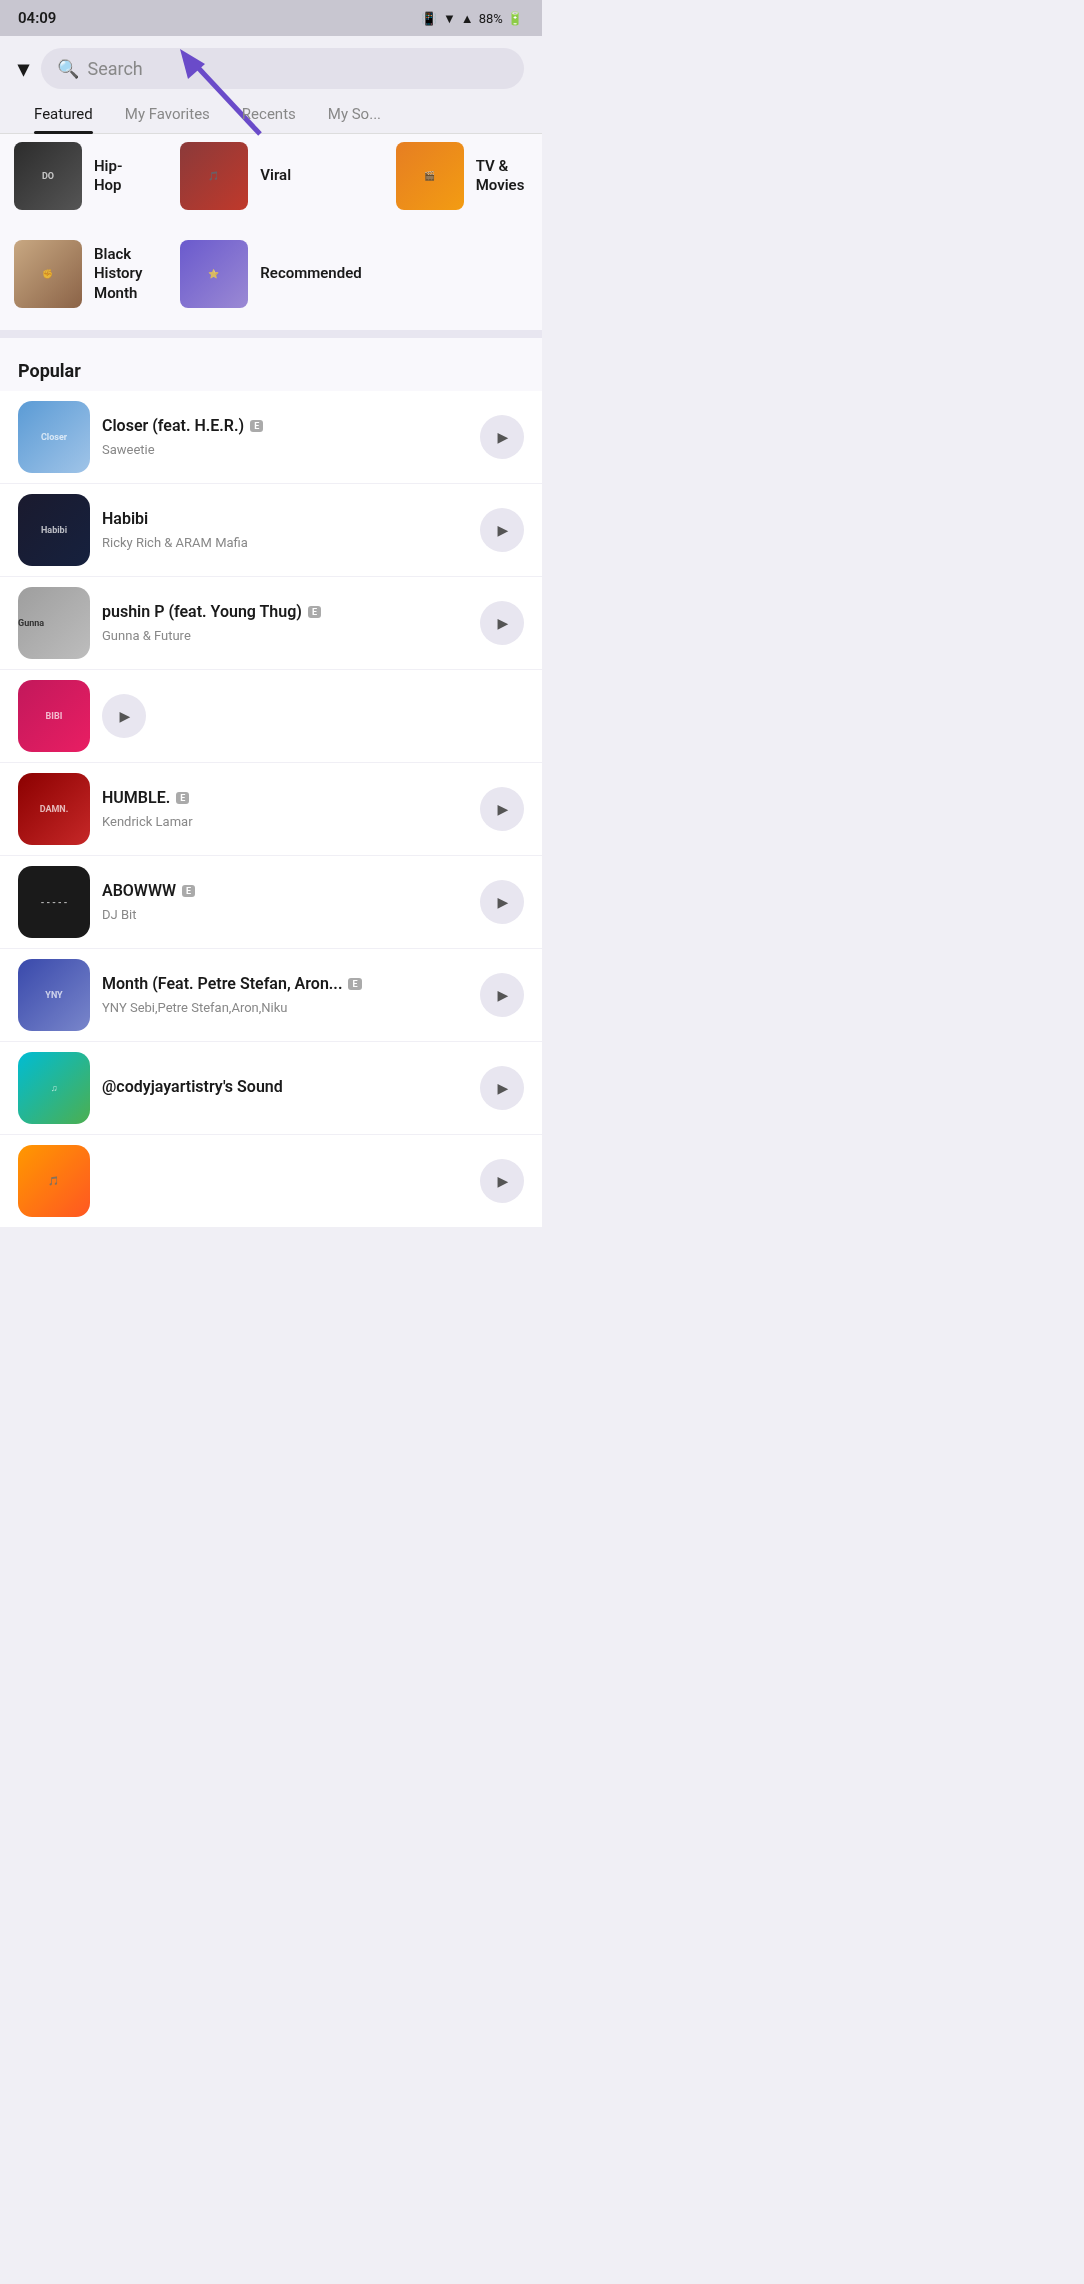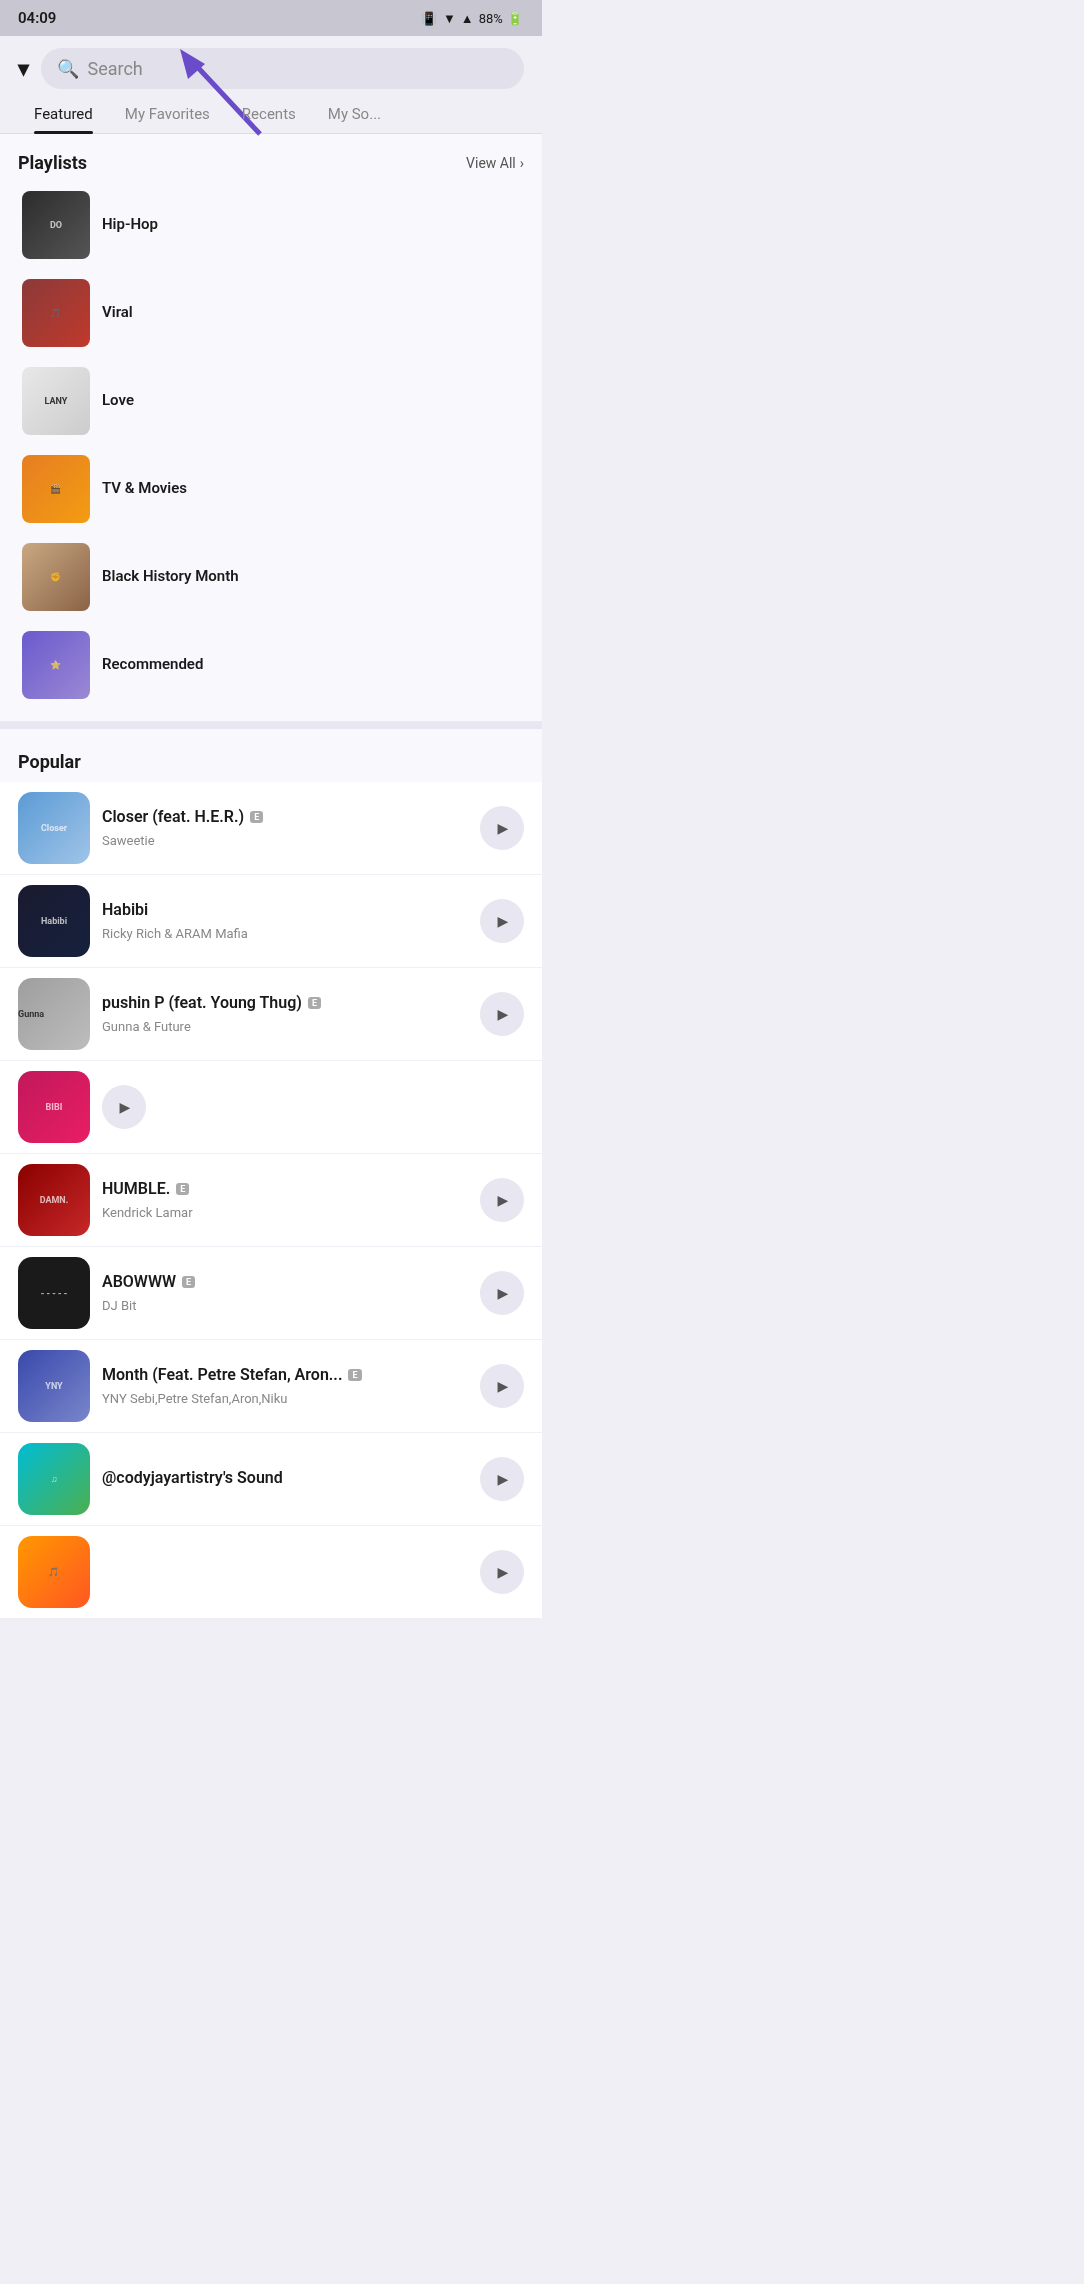--- a/index.html
+++ b/index.html
@@ -334,13 +334,6 @@
 
 <div class="content">
 
-  <div class="section-header">
-    <span class="section-title">Playlists</span>
-    <span class="view-all">
-      <span>View All</span>
-      <span>›</span>
-    </span>
-  </div>
 
   <div class="playlists-grid">
 

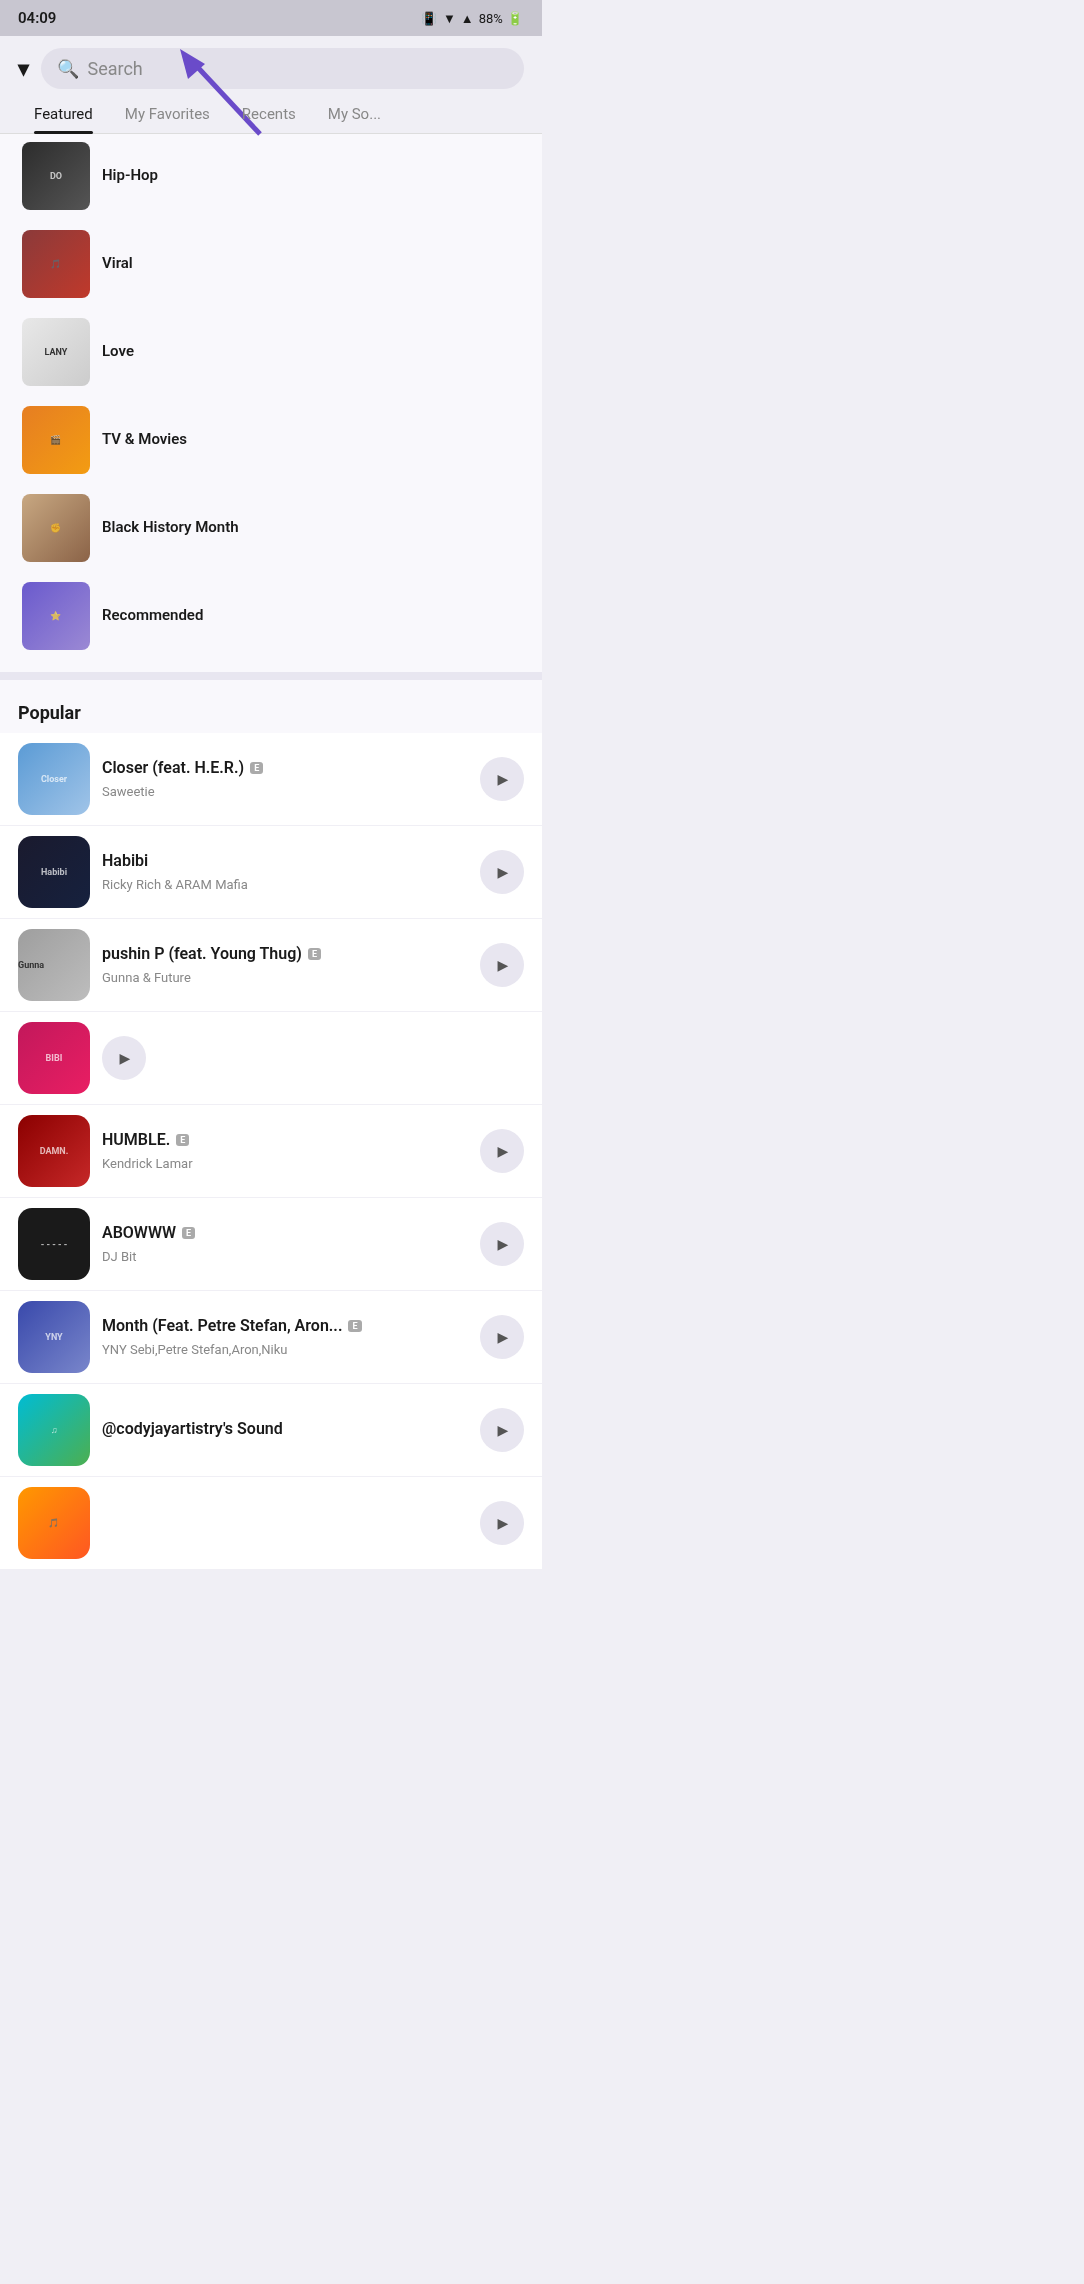--- a/index.html
+++ b/index.html
@@ -140,9 +140,9 @@
     
     .playlists-grid {
       display: grid;
-      grid-template-columns: 1fr;
-      gap: 4px;
-      padding: 0 12px 10px;
+      grid-template-columns: 1fr 1fr 1fr;
+      gap: 14px;
+      padding: 0 4px 10px;
     }
     .playlist-item {
       display: flex;

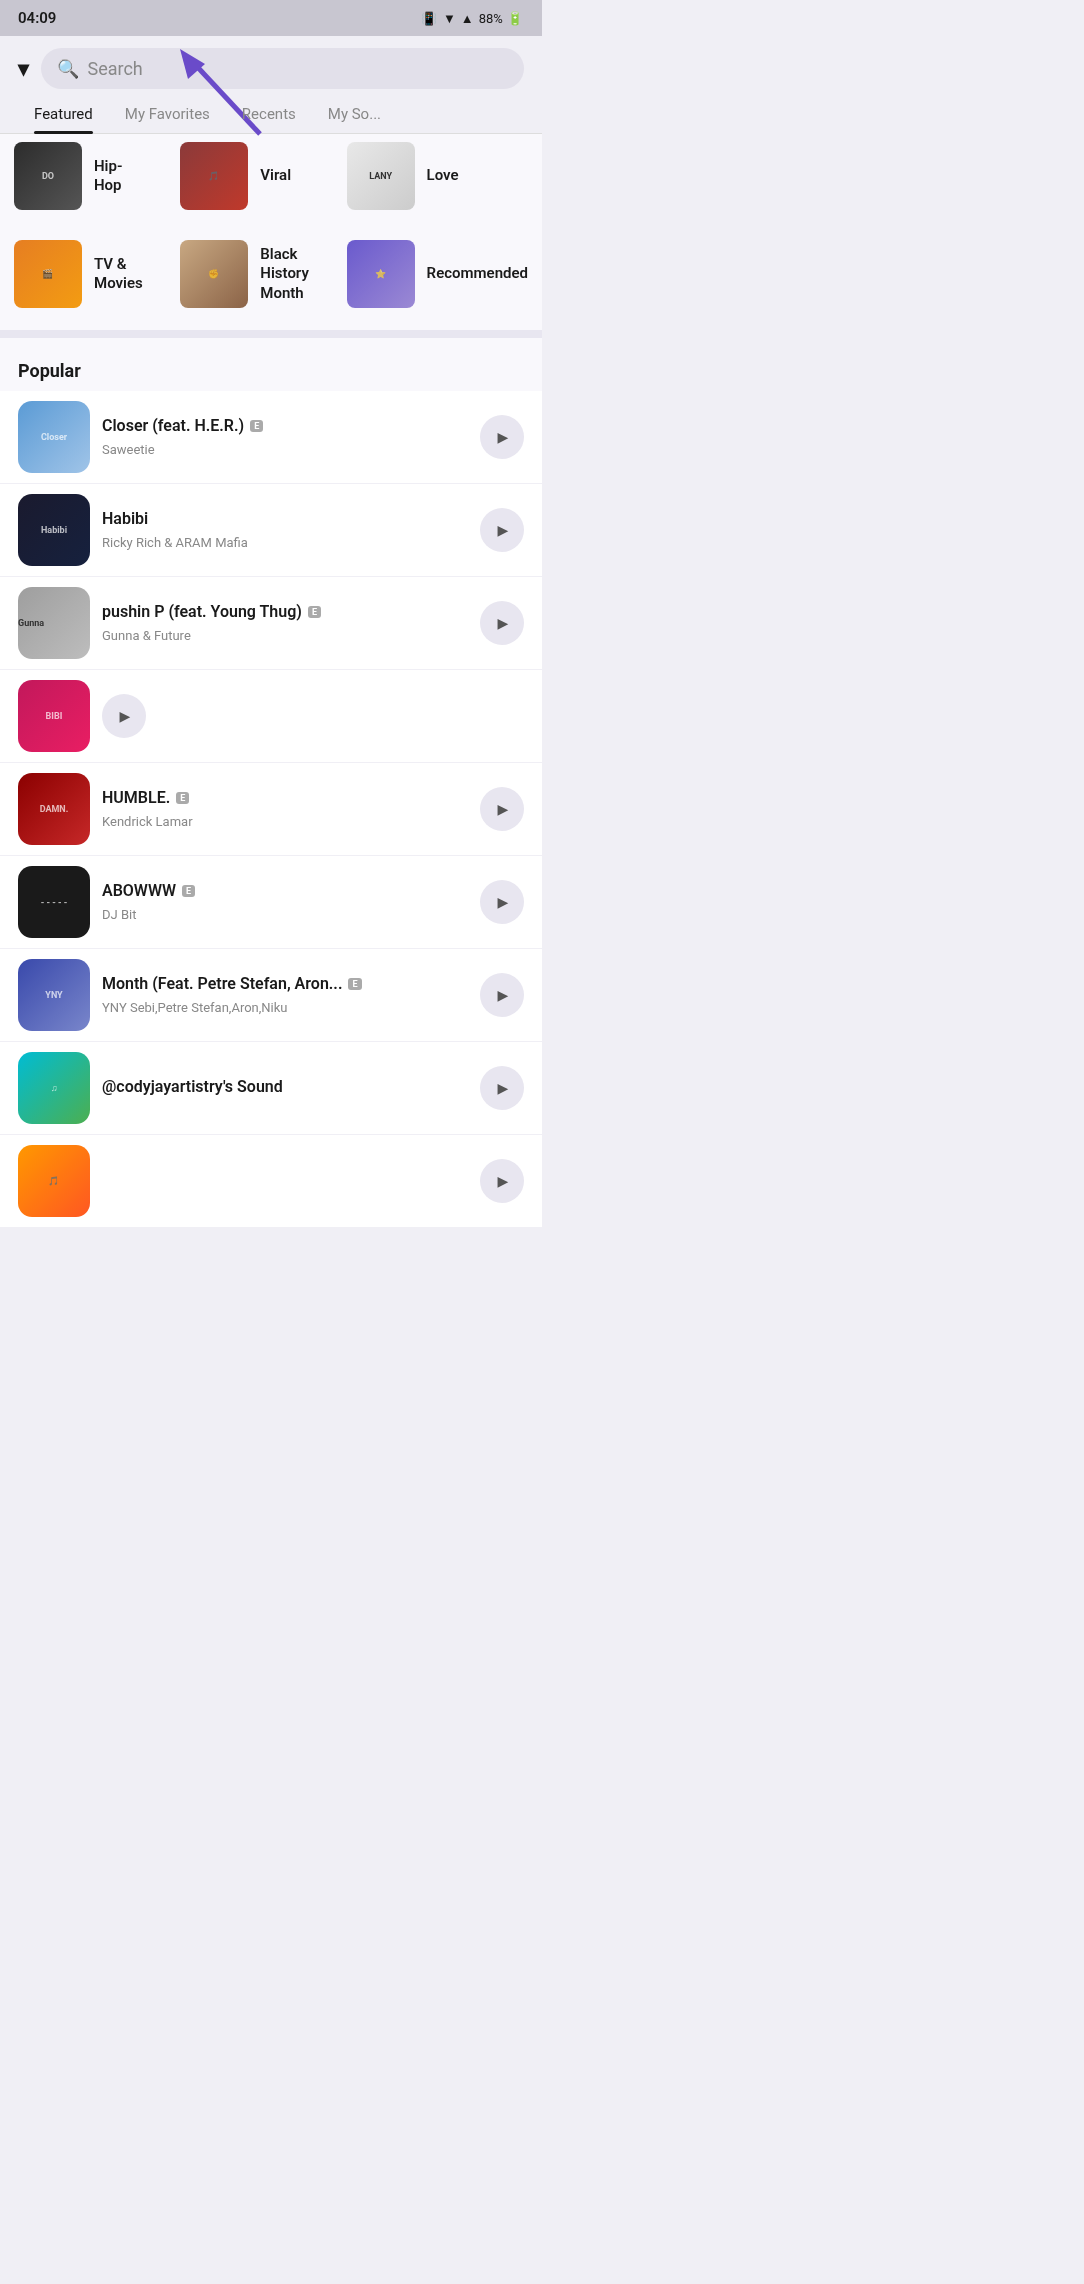--- a/index.html
+++ b/index.html
@@ -351,12 +351,6 @@
       <span class="playlist-name">Viral</span>
     </div>
 
-    <div class="playlist-item">
-      <div class="playlist-thumb thumb-love">
-        <span class="thumb-inner-text" style="color:#333;">LANY</span>
-      </div>
-      <span class="playlist-name">Love</span>
-    </div>
 
     <div class="playlist-item">
       <div class="playlist-thumb thumb-tvmovies">

